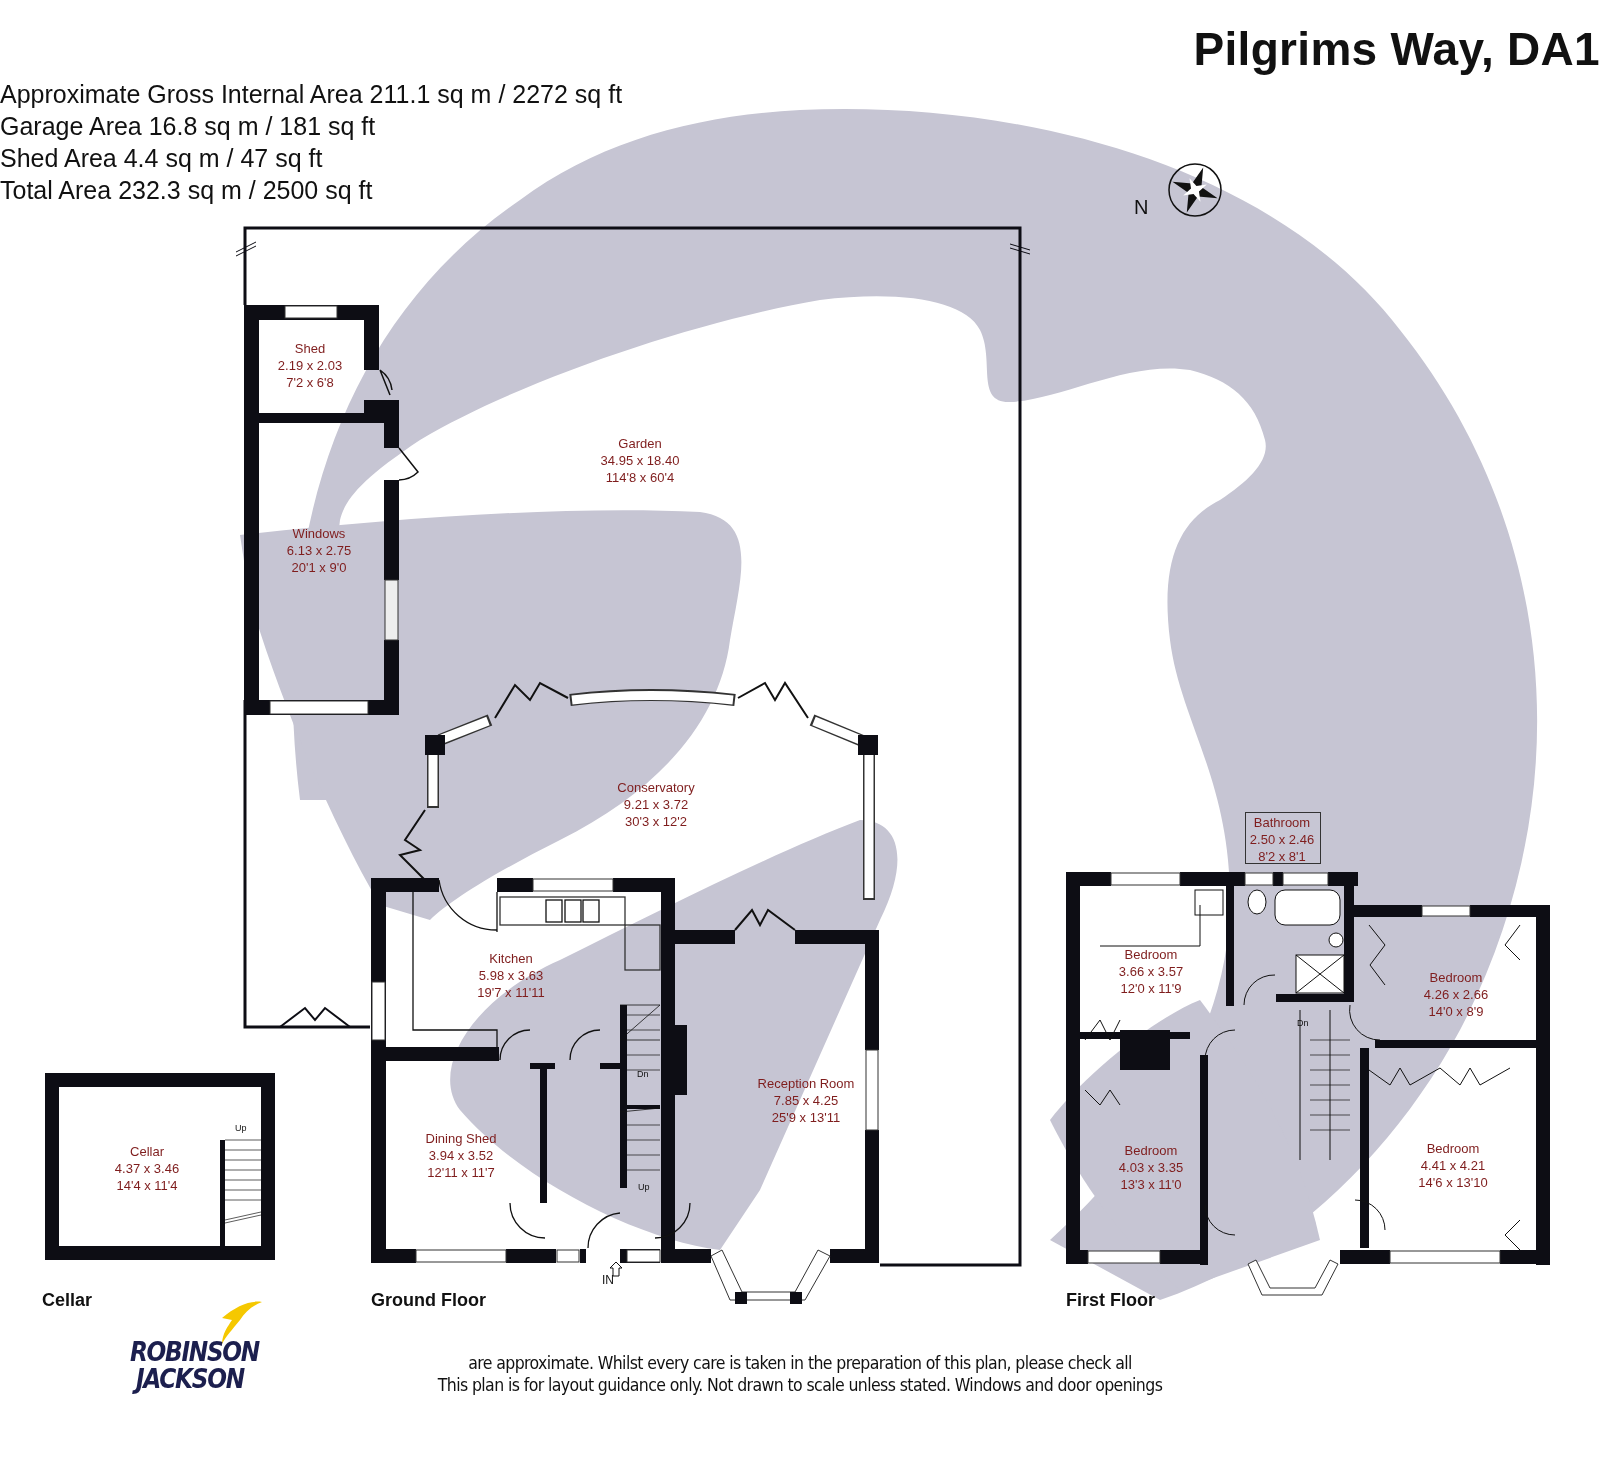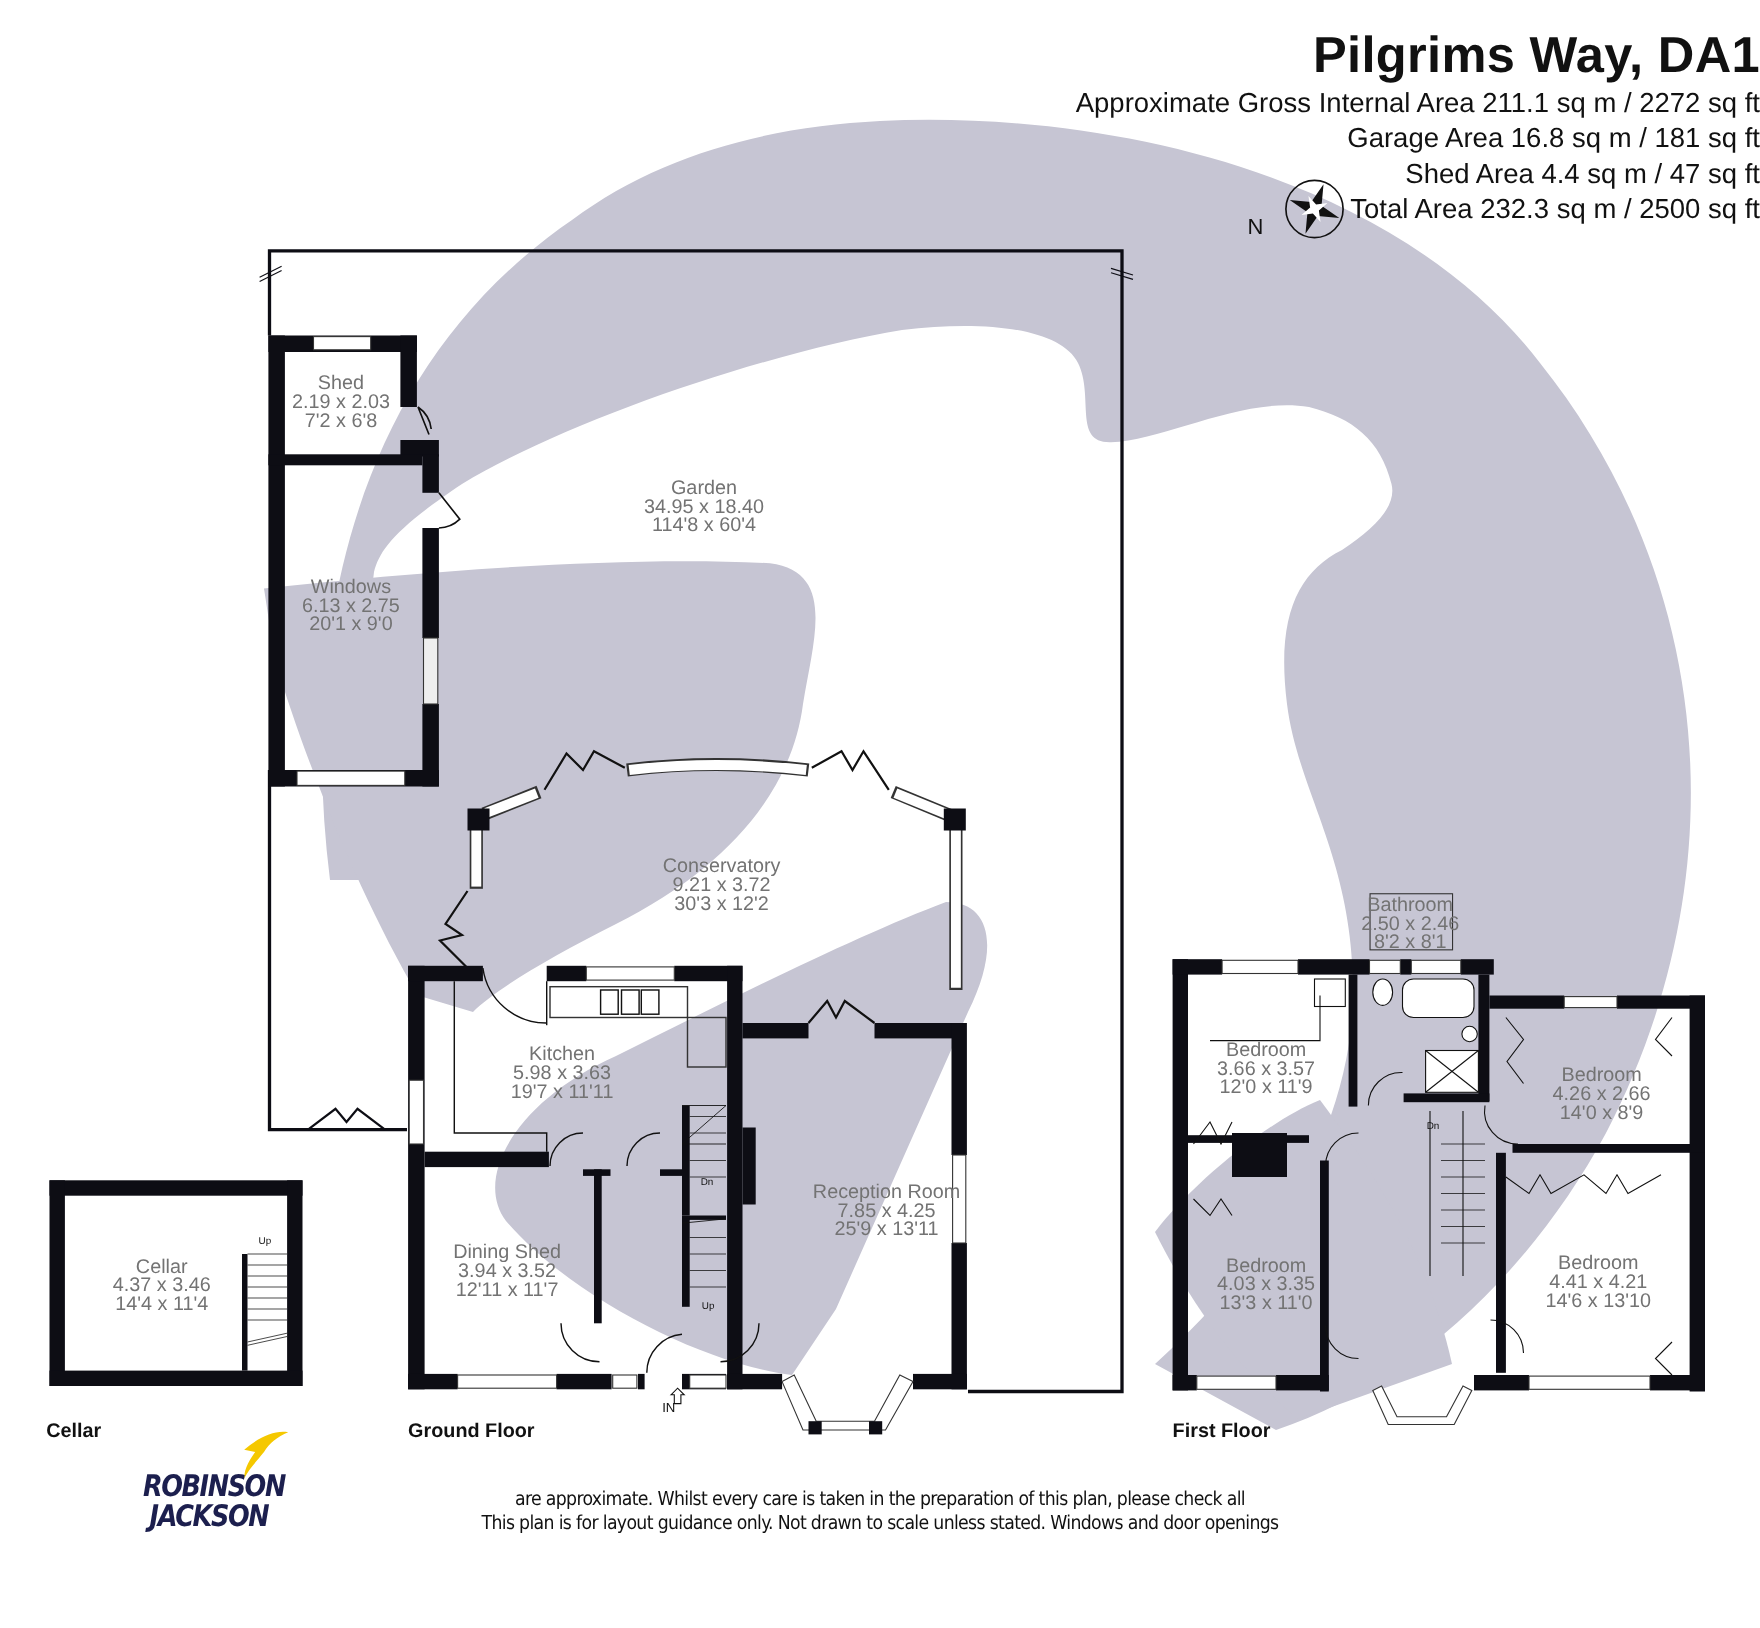--- a/index.html
+++ b/index.html
@@ -7,7 +7,7 @@
     #plan { position: absolute; left: 0; top: 0; width: 1600px; height: 1480px; }
     .abs { position: absolute; }
     .title { left: 0; width: 1600px; top: 22px; text-align: right; font-size: 46px; font-weight: bold; letter-spacing: 0.3px; }
-    .area-line { left: 0; width: 1600px; text-align: right; font-size: 25px; line-height: 32px; }
+    .area-line { left: 0; width: 1600px; text-align: left; font-size: 25px; line-height: 32px; }
     .room-label { position: absolute; text-align: center; font-size: 18px; line-height: 17px; transform: translateX(-50%); white-space: nowrap; color: #737373; }
     .floor-label { position: absolute; font-size: 18px; font-weight: bold; }
     .disclaimer { left: 380px; width: 840px; top: 1352px; text-align: center; font-size: 17.5px; line-height: 22px; font-family: "DejaVu Sans", sans-serif; font-stretch: condensed; letter-spacing: -0.6px; }

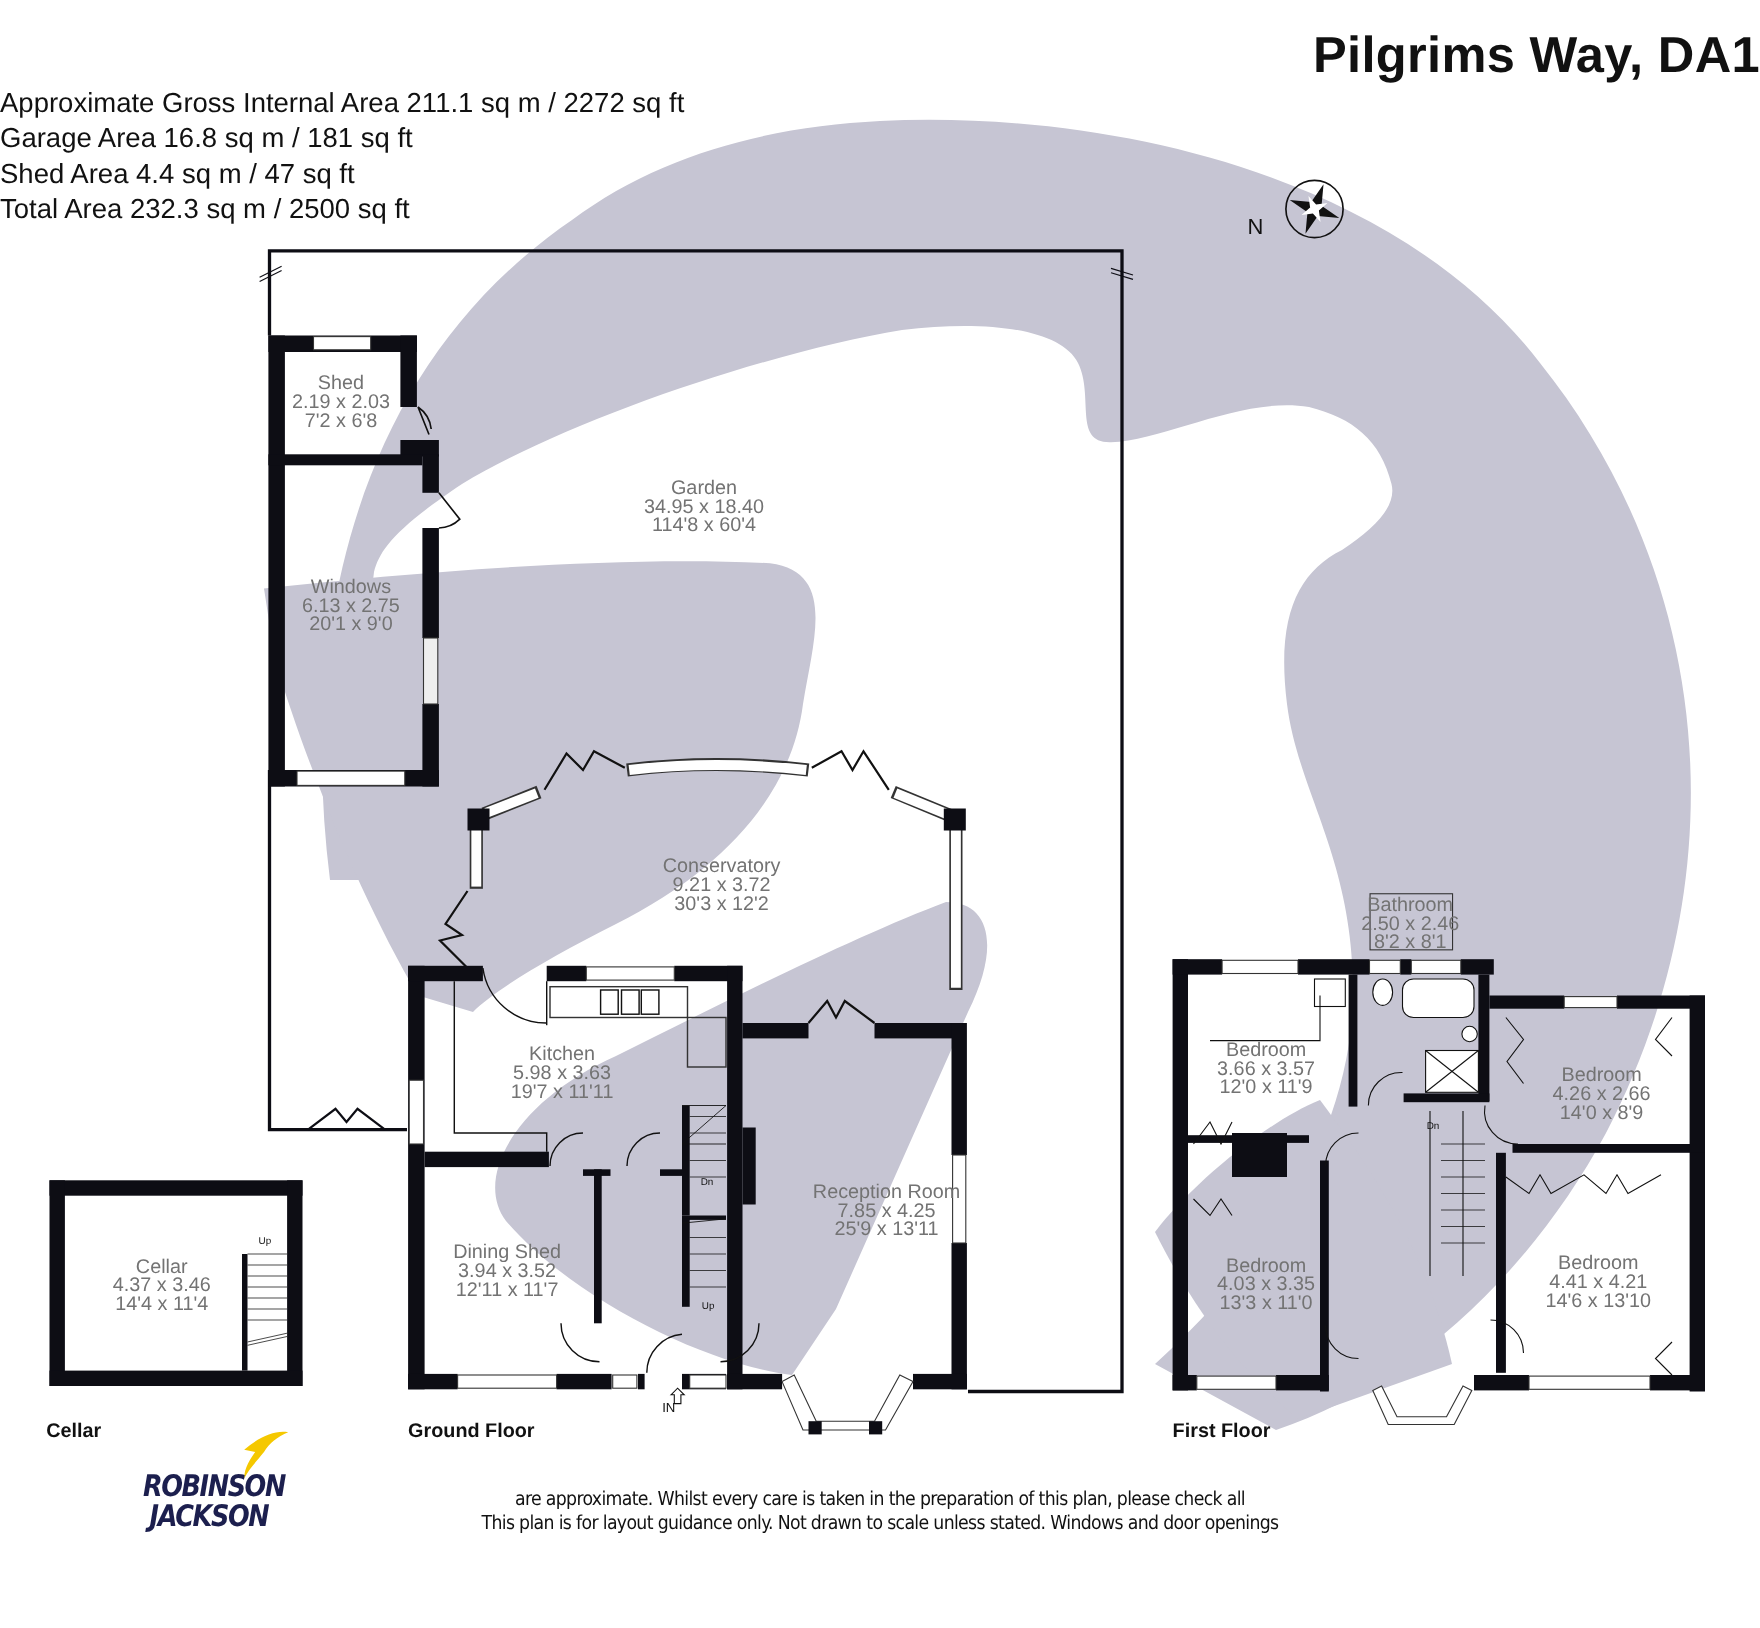--- a/index.html
+++ b/index.html
@@ -8,7 +8,7 @@
     .abs { position: absolute; }
     .title { left: 0; width: 1600px; top: 22px; text-align: right; font-size: 46px; font-weight: bold; letter-spacing: 0.3px; }
     .area-line { left: 0; width: 1600px; text-align: left; font-size: 25px; line-height: 32px; }
-    .room-label { position: absolute; text-align: center; font-size: 18px; line-height: 17px; transform: translateX(-50%); white-space: nowrap; color: #737373; }
+    .room-label { position: absolute; text-align: center; font-size: 13px; line-height: 17px; transform: translateX(-50%); white-space: nowrap; color: #7f1d1d; }
     .floor-label { position: absolute; font-size: 18px; font-weight: bold; }
     .disclaimer { left: 380px; width: 840px; top: 1352px; text-align: center; font-size: 17.5px; line-height: 22px; font-family: "DejaVu Sans", sans-serif; font-stretch: condensed; letter-spacing: -0.6px; }
     .logo { left: 130px; top: 1338px; width: 140px; }

